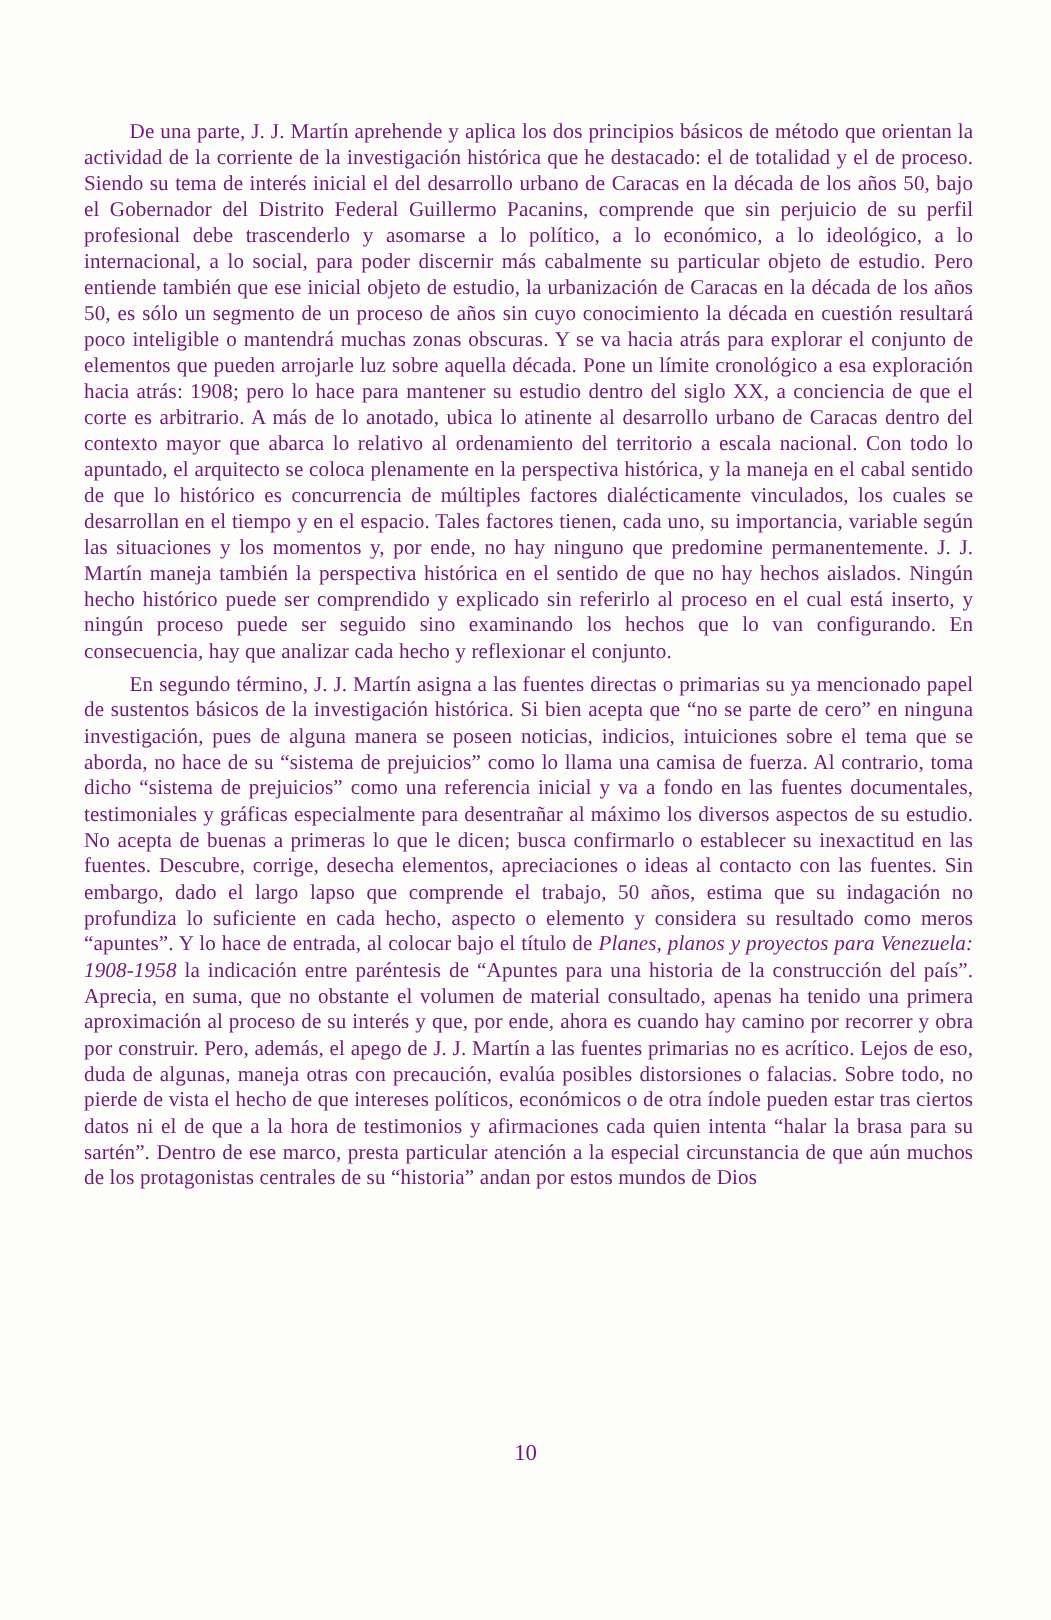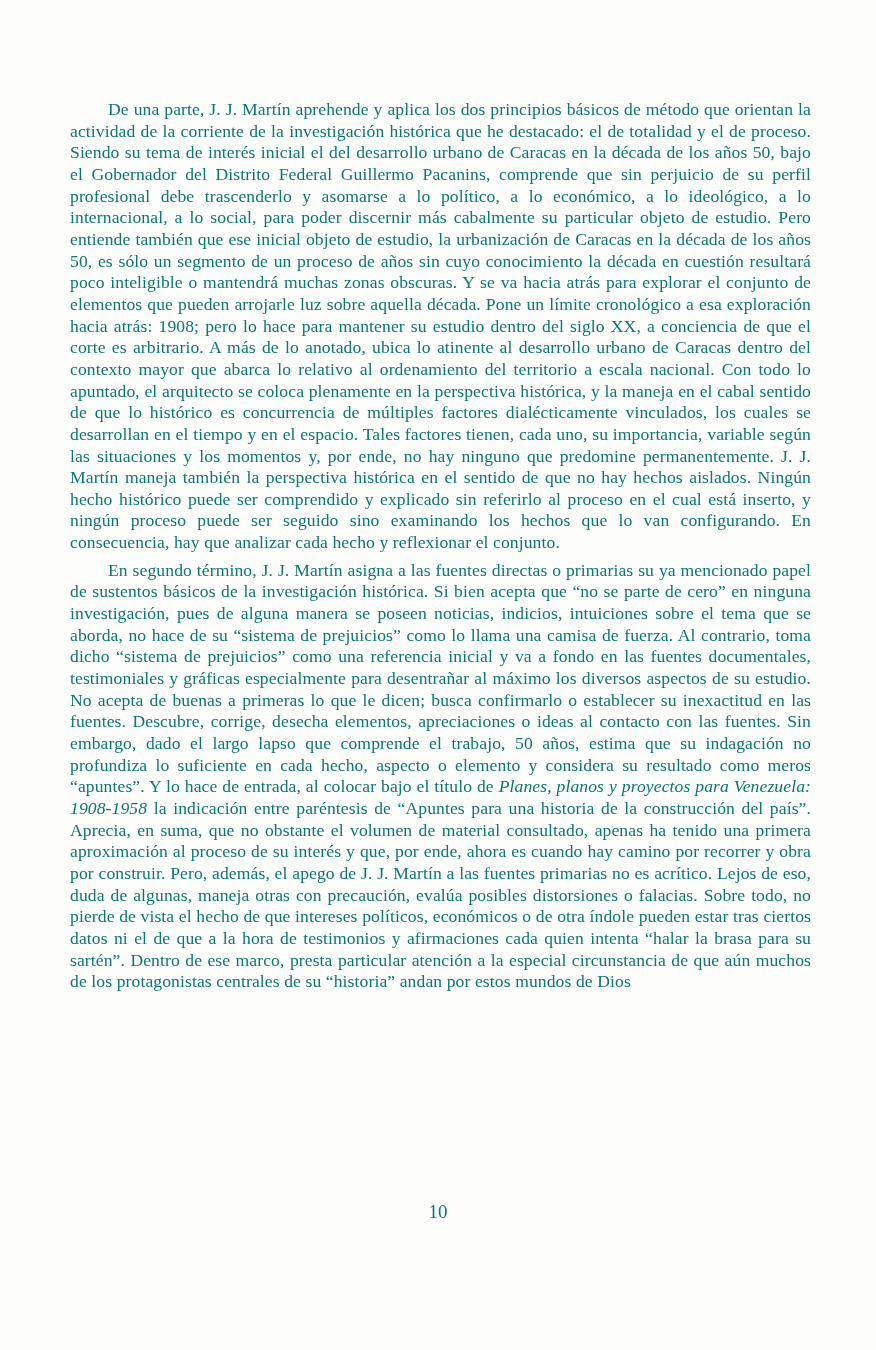--- a/index.html
+++ b/index.html
@@ -18,7 +18,7 @@
     background: #fdfdfc;
     overflow: hidden;
     font-family: "Liberation Serif", "DejaVu Serif", serif;
-    color: #0f766e;
+    color: #701a75;
   }
   .text-block {
     position: absolute;

